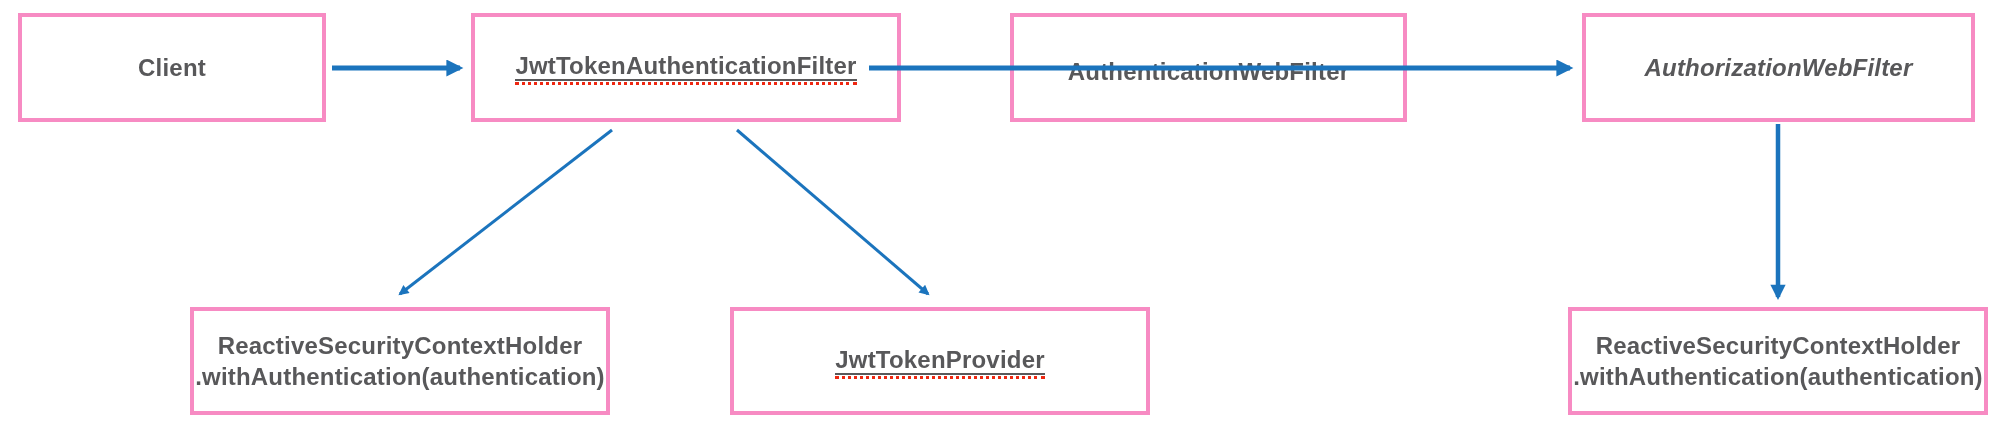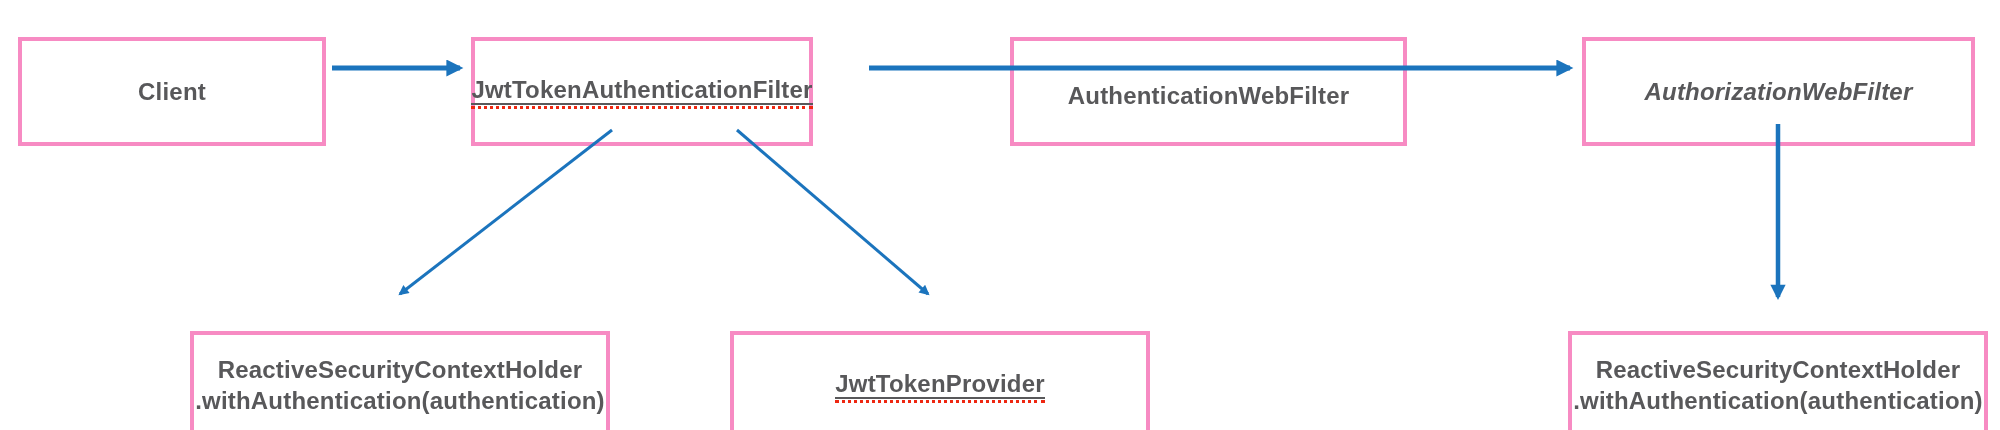--- a/index.html
+++ b/index.html
@@ -13,7 +13,7 @@
     background:var(--box-fill,#ffffff);
     border:4px solid var(--pink,#F78BC3);
     display:flex;align-items:center;justify-content:center;
-    text-align:center;z-index:1;margin-top:24px;
+    text-align:center;z-index:1;
   }
   .txt{
     font-weight:700;font-size:24px;line-height:31px;

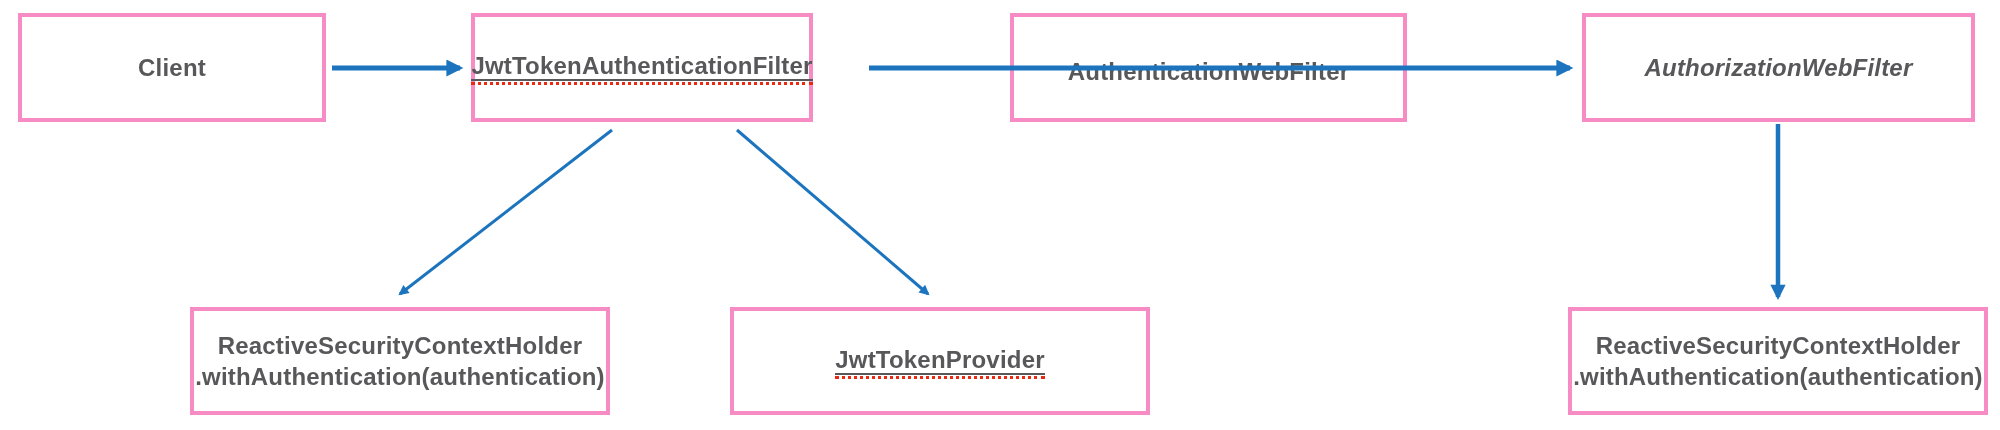--- a/index.html
+++ b/index.html
@@ -52,7 +52,7 @@
   </div>
 </div>
 
-<div class="node" data-node="jwt-token-authentication-filter" style="left: 471px; top: 13px; width: 342px; height: 109px;">
+<div class="node" data-node="jwt-token-authentication-filter" style="left: 471px; top: 13px; width: 430px; height: 109px;">
   <div class="txt">
     <span class="spell"><span class="ul line-inline">JwtTokenAuthenticationFilter</span></span>
   </div>

